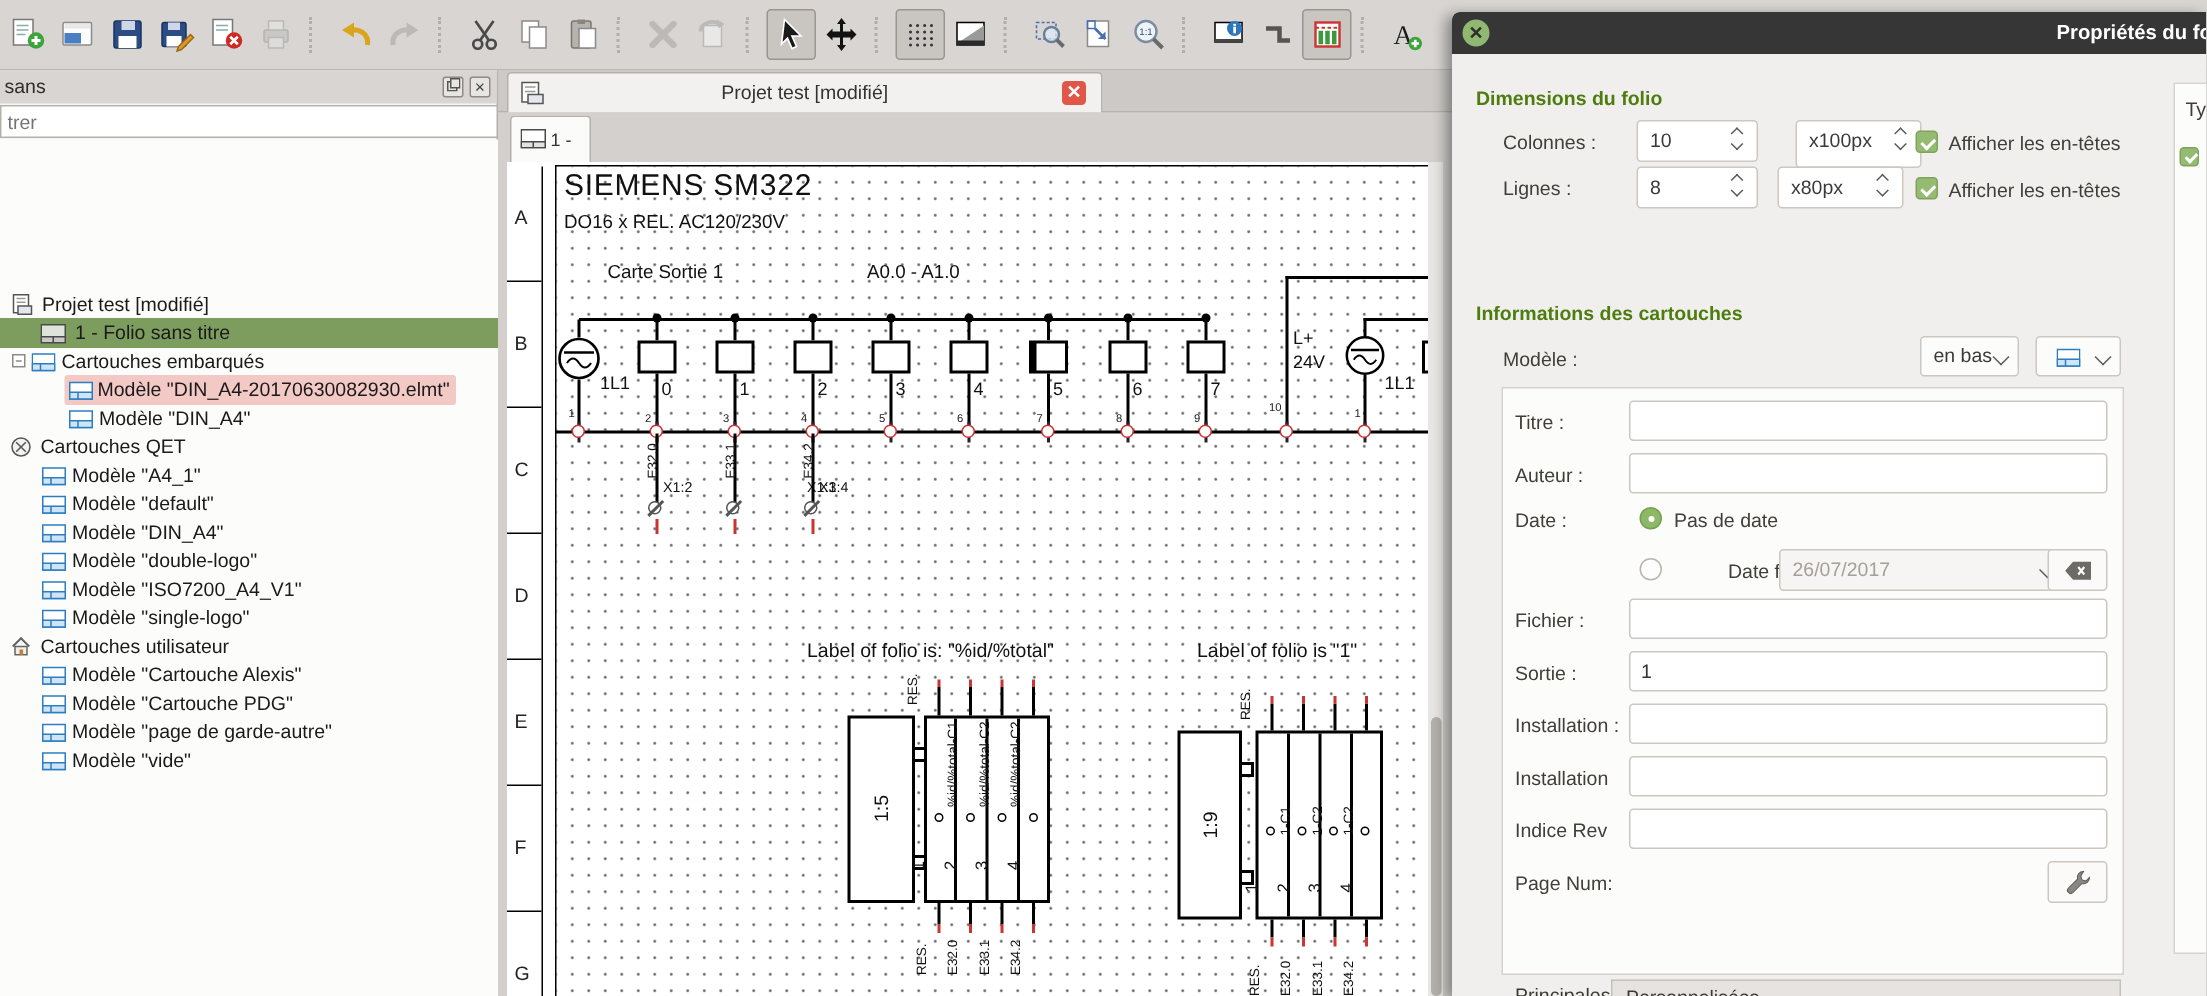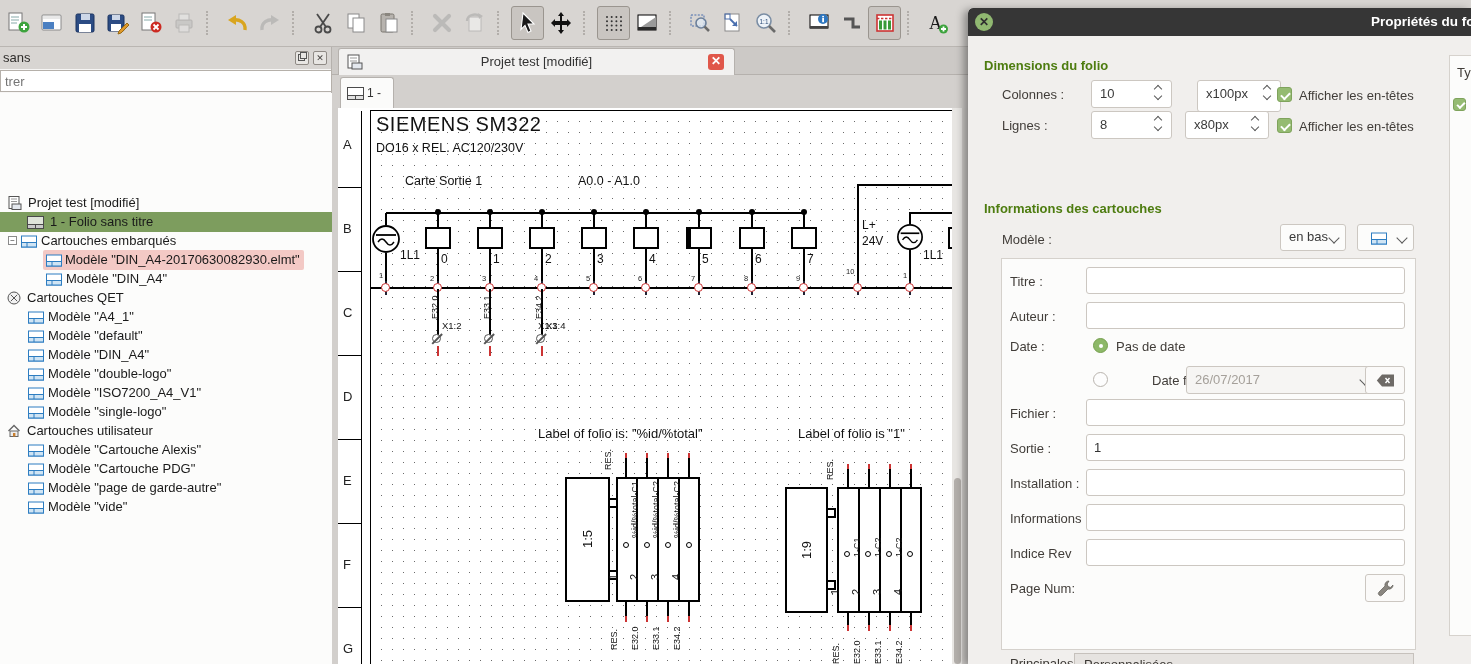--- a/index.html
+++ b/index.html
@@ -778,7 +778,7 @@
     <input class="inp" style="left: 118px; top: 426px; width: 319px; height: 27px;" value="1">
     <div class="flabel" style="left:42px;top:468px;">Installation :</div>
     <input class="inp" style="left: 118px; top: 461px; width: 319px; height: 27px;">
-    <div class="flabel" style="left:42px;top:503px;">Informations</div>
+    <div class="flabel" style="left:42px;top:503px;">Installation</div>
     <input class="inp" style="left: 118px; top: 496px; width: 319px; height: 27px;">
     <div class="flabel" style="left:42px;top:538px;">Indice Rev</div>
     <input class="inp" style="left: 118px; top: 531px; width: 319px; height: 27px;">

